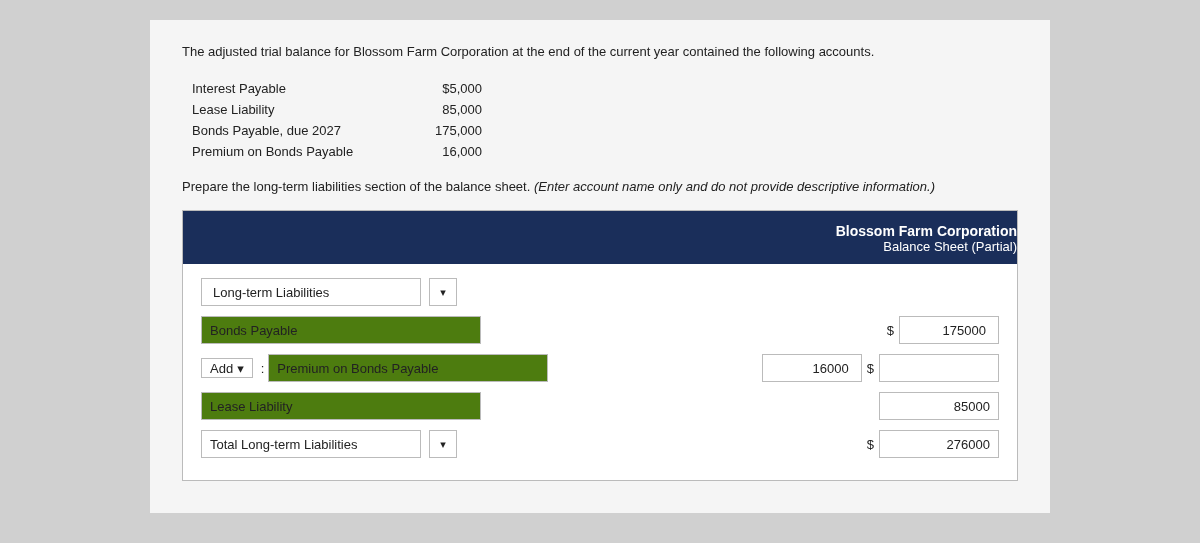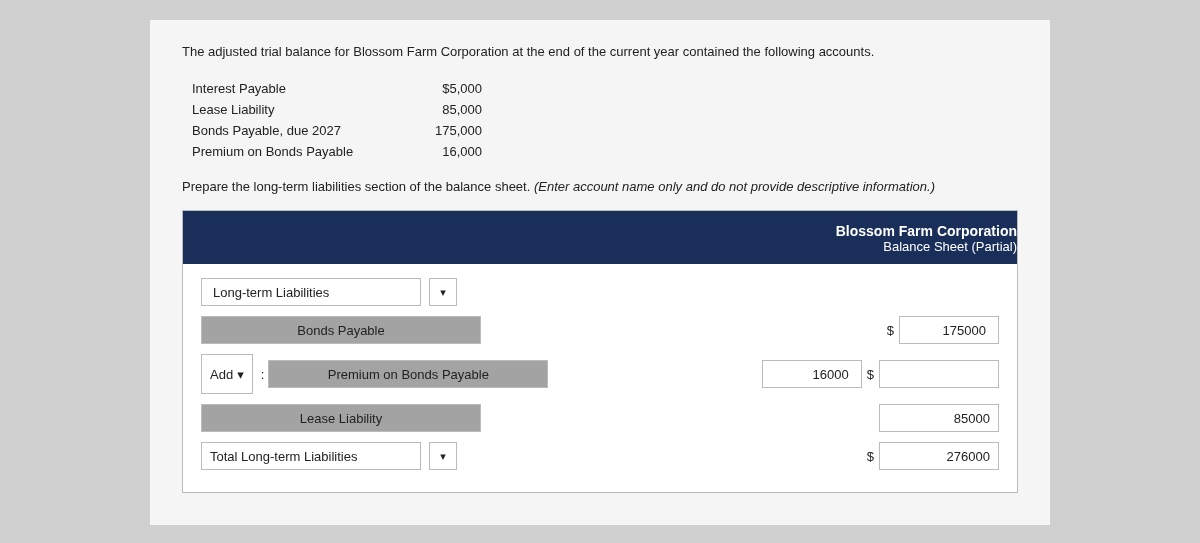--- a/index.html
+++ b/index.html
@@ -105,7 +105,7 @@
       margin-bottom: 10px;
     }
     .label-wide {
-      background: #a3a3a3;
+      background: #4d7c0f;
       border: 1px solid #bbb;
       height: 28px;
       width: 280px;
@@ -113,7 +113,6 @@
       align-items: center;
       padding: 0 8px;
       font-size: 13px;
-      justify-content: center;
     }
     .dollar-sign {
       font-size: 13px;

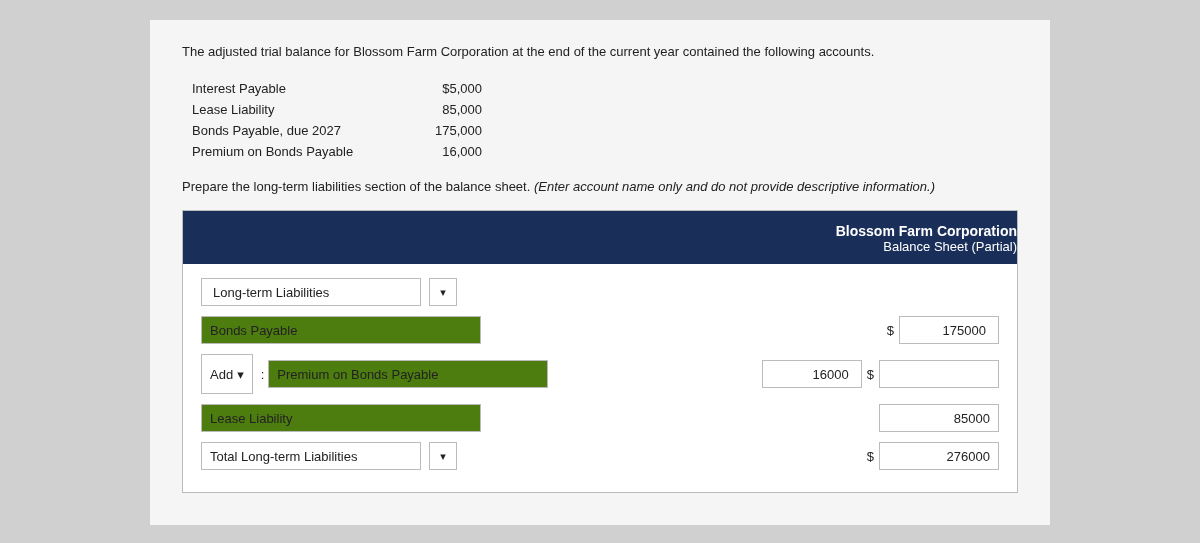--- a/index.html
+++ b/index.html
@@ -148,7 +148,7 @@
     .add-btn {
       background: #fff;
       border: 1px solid #bbb;
-      height: 40px;
+      height: 20px;
       padding: 0 8px;
       font-size: 13px;
       cursor: pointer;

